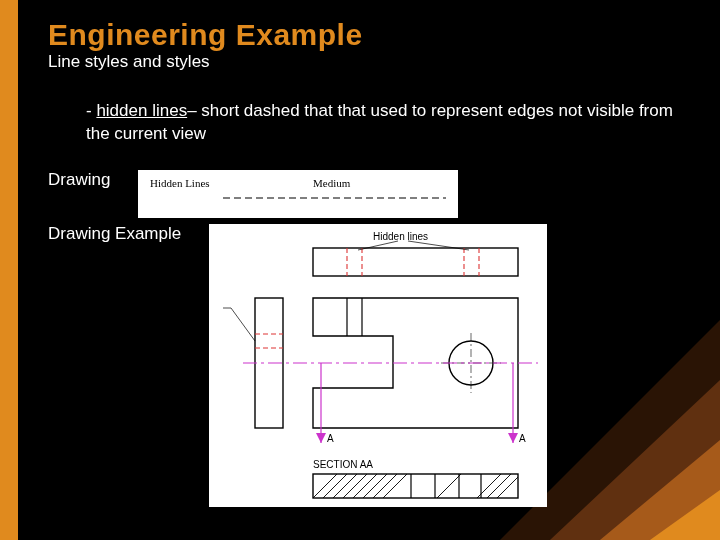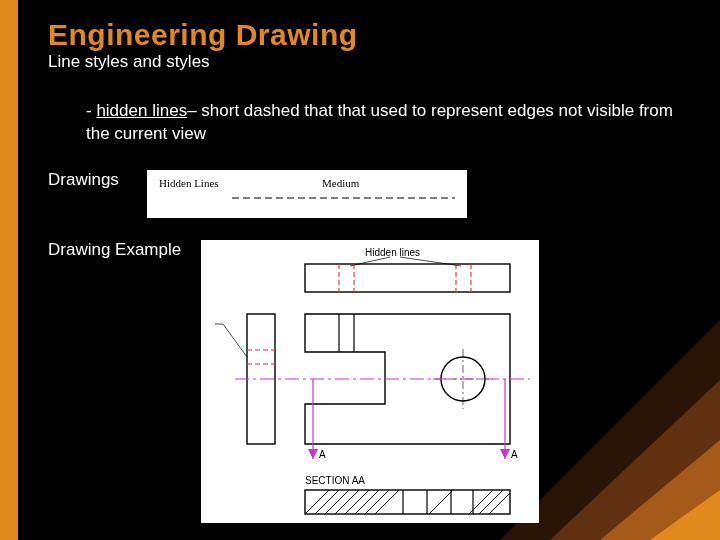--- a/index.html
+++ b/index.html
@@ -90,7 +90,7 @@
 </svg>
 
 <div class="content">
-  <div class="title">Engineering Drawing</div>
+  <div class="title">Engineering Example</div>
   <div class="subtitle">Line styles and styles</div>
 
   <div class="body-text">

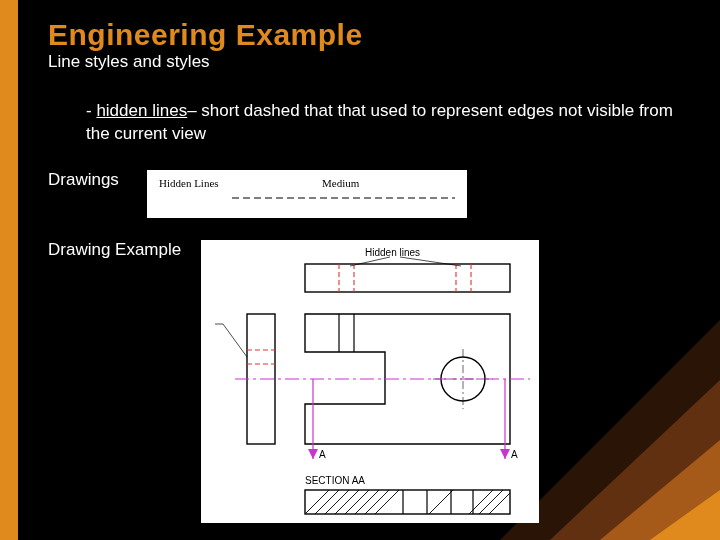--- a/index.html
+++ b/index.html
@@ -98,7 +98,7 @@
   </div>
 
   <div class="label-row">
-    <div>Drawings</div>
+    <div>Drawing</div>
     <div class="example-box">
       <svg width="300" height="32" viewBox="0 0 300 32">
         <text x="2" y="11" font-family="serif" font-size="11" fill="#000">Hidden Lines</text>

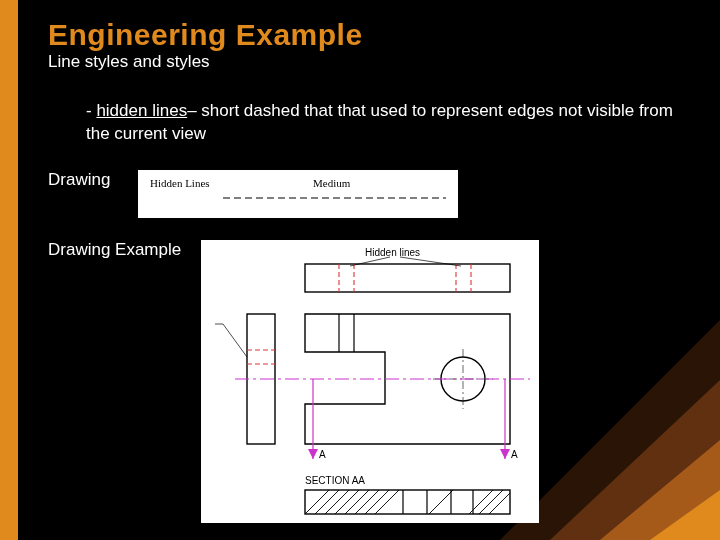--- a/index.html
+++ b/index.html
@@ -58,10 +58,10 @@
   .drawing-row {
     color: #fff;
     font-size: 17px;
-    margin-top: 22px;
+    margin-top: 6px;
     display: flex;
     align-items: flex-start;
-    gap: 20px;
+    gap: 28px;
   }
   .drawing-box {
     background: #fff;

